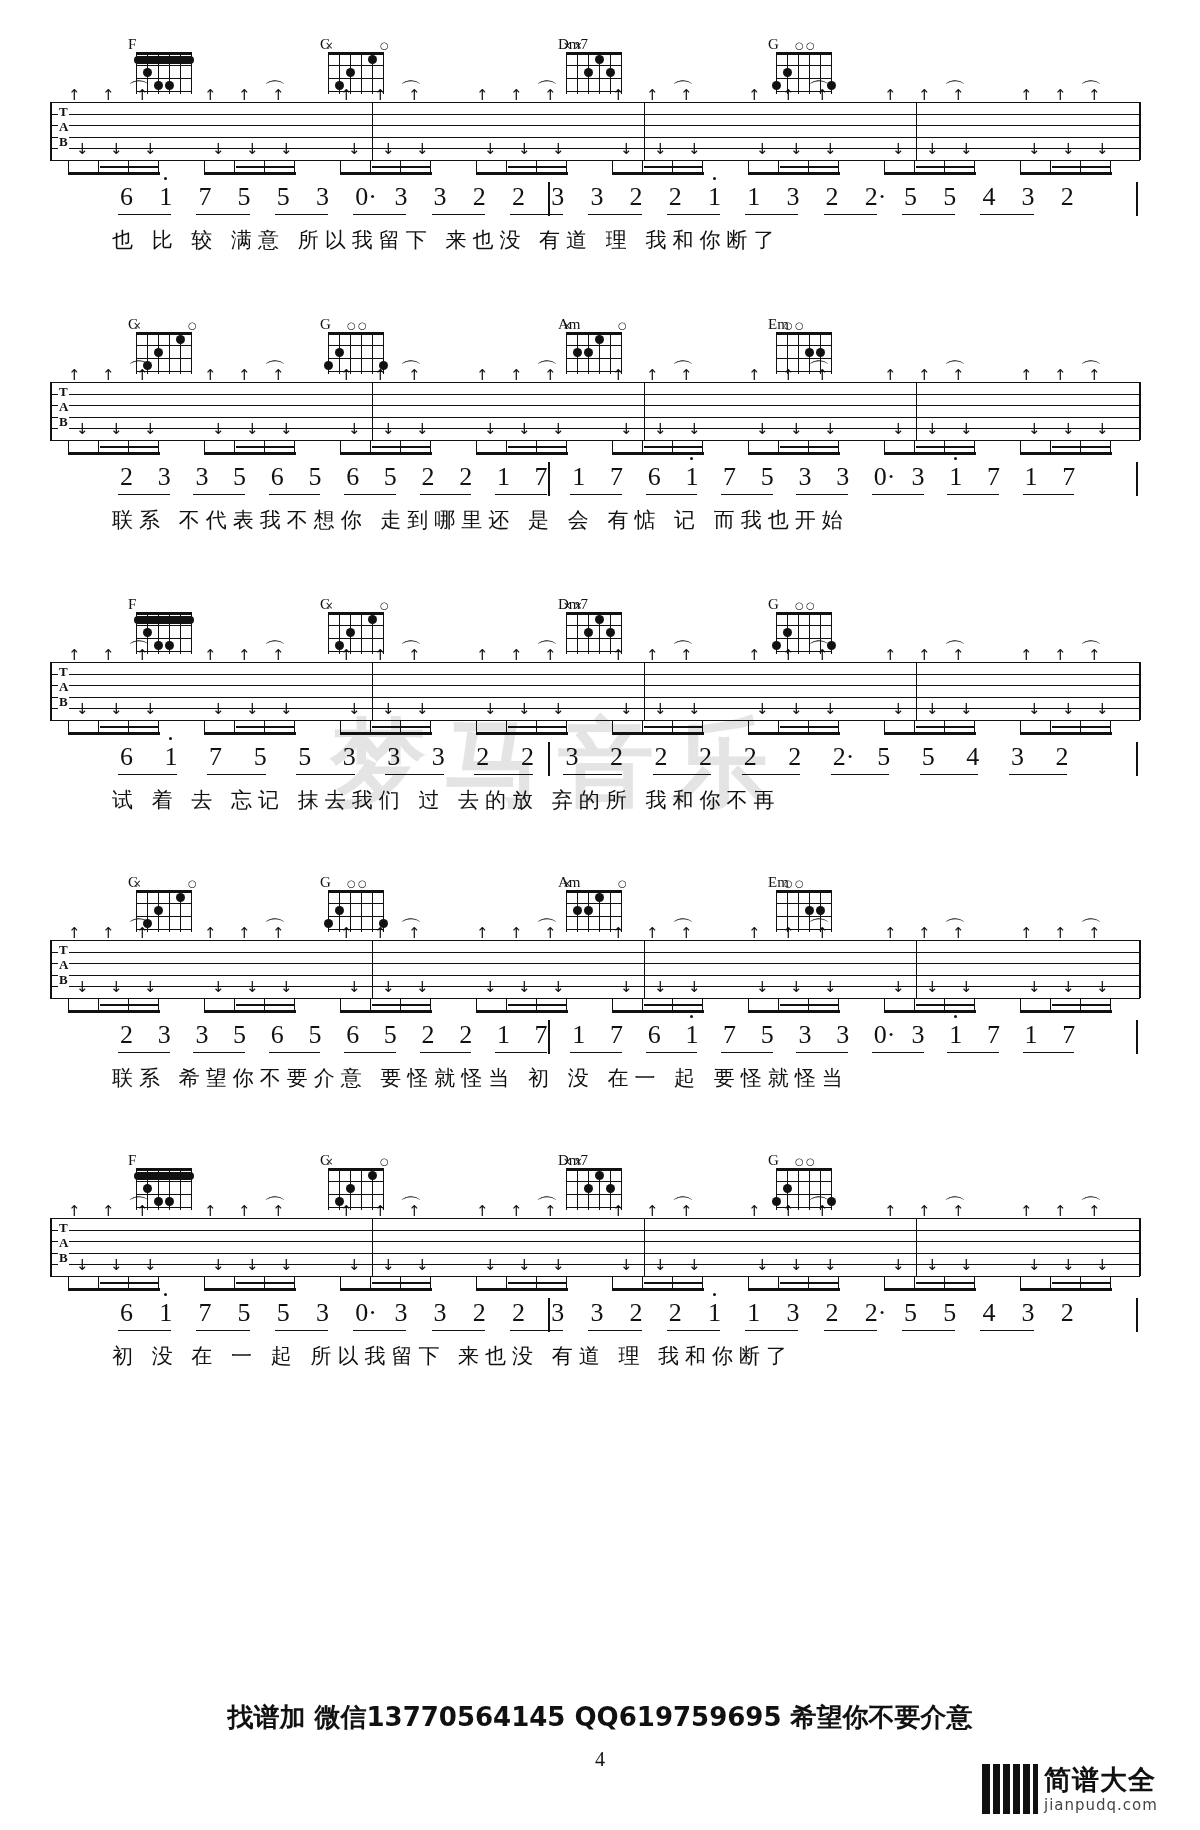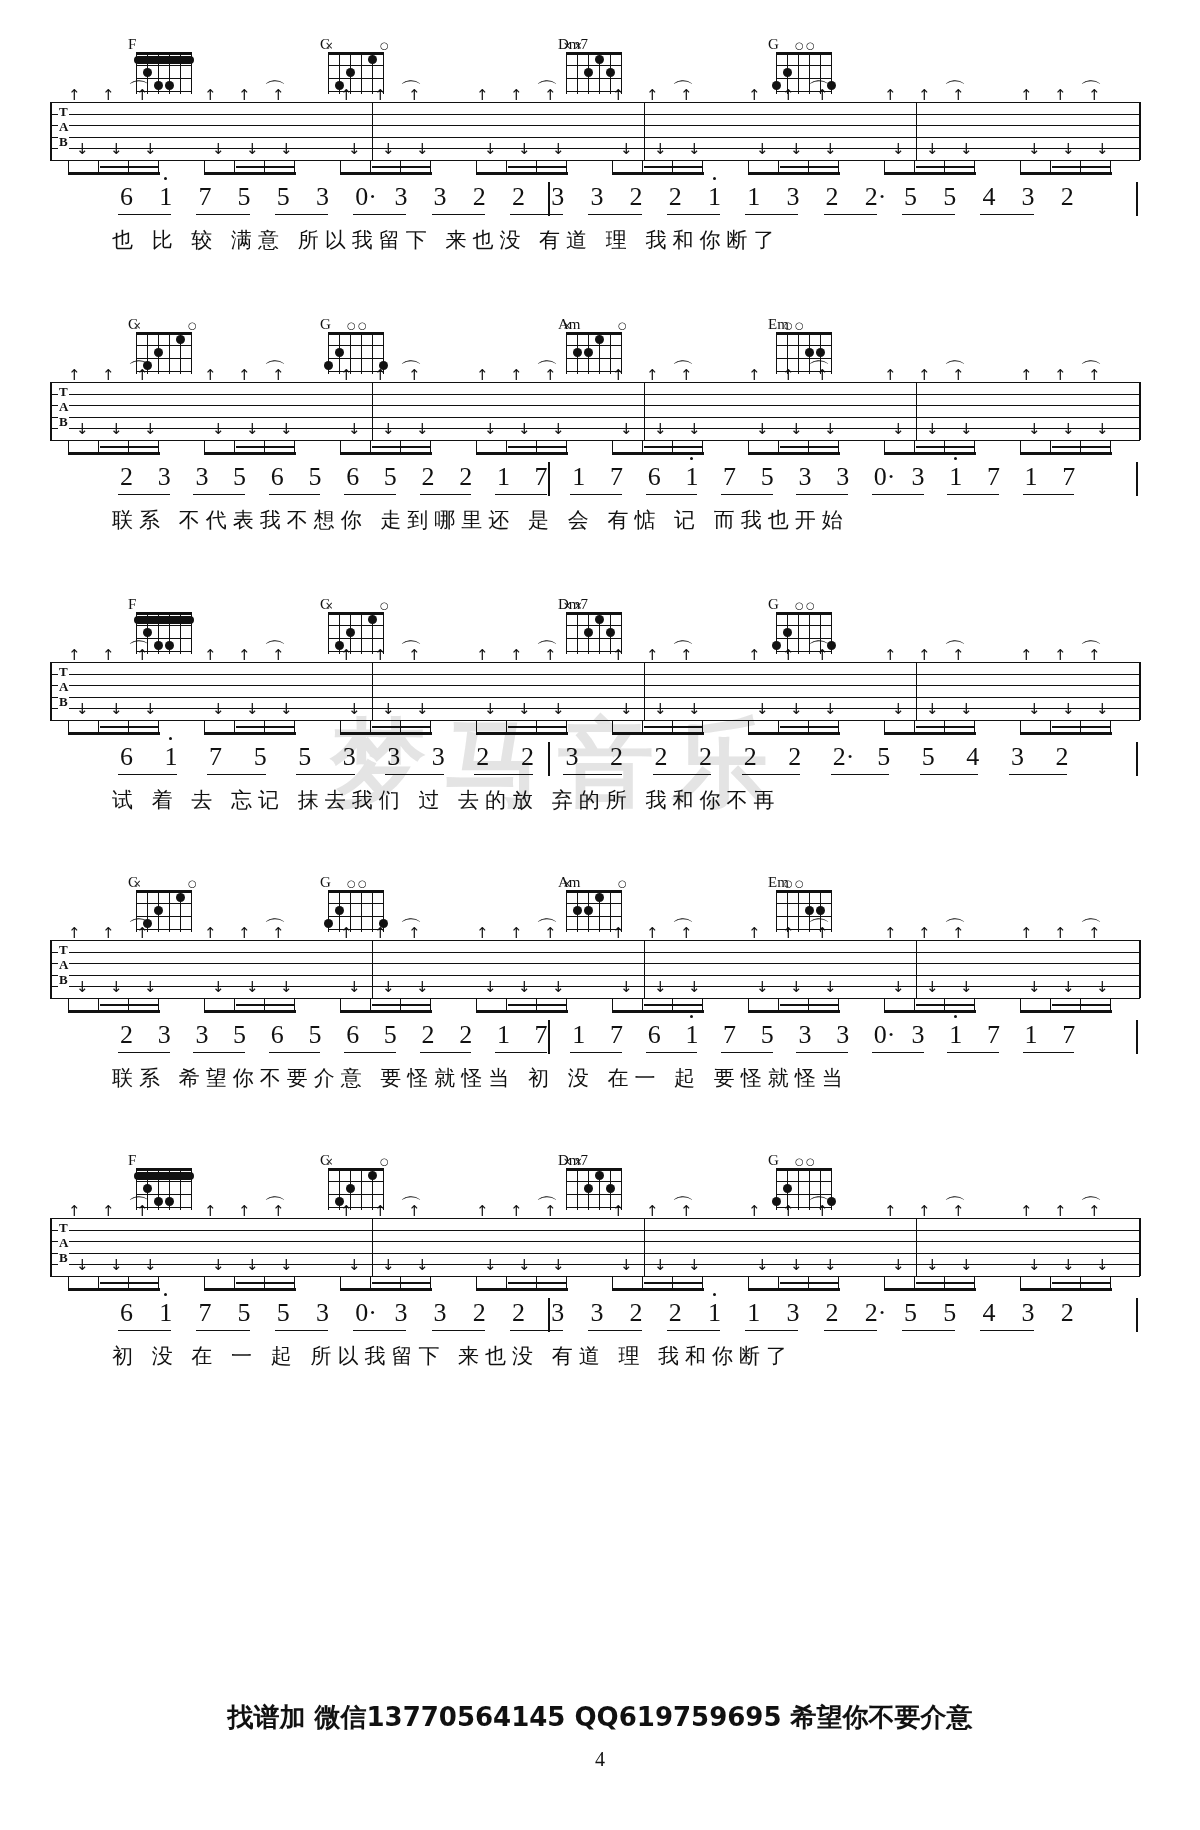--- a/index.html
+++ b/index.html
@@ -1328,6 +1328,17 @@
   <div class="footer">找谱加 微信13770564145 QQ619759695 希望你不要介意</div>
   <div class="pagenum">4</div>
 
+  <div class="logo">
+    <div class="keys">
+      <div class="k" style="left:8px"></div>
+      <div class="k" style="left:18px"></div>
+      <div class="k" style="left:28px"></div>
+      <div class="k" style="left:38px"></div>
+      <div class="k" style="left:48px"></div>
+    </div>
+    <div class="txt">简谱大全</div>
+    <div class="sub">jianpudq.com</div>
+  </div>
 </div>
 
 </body></html>

